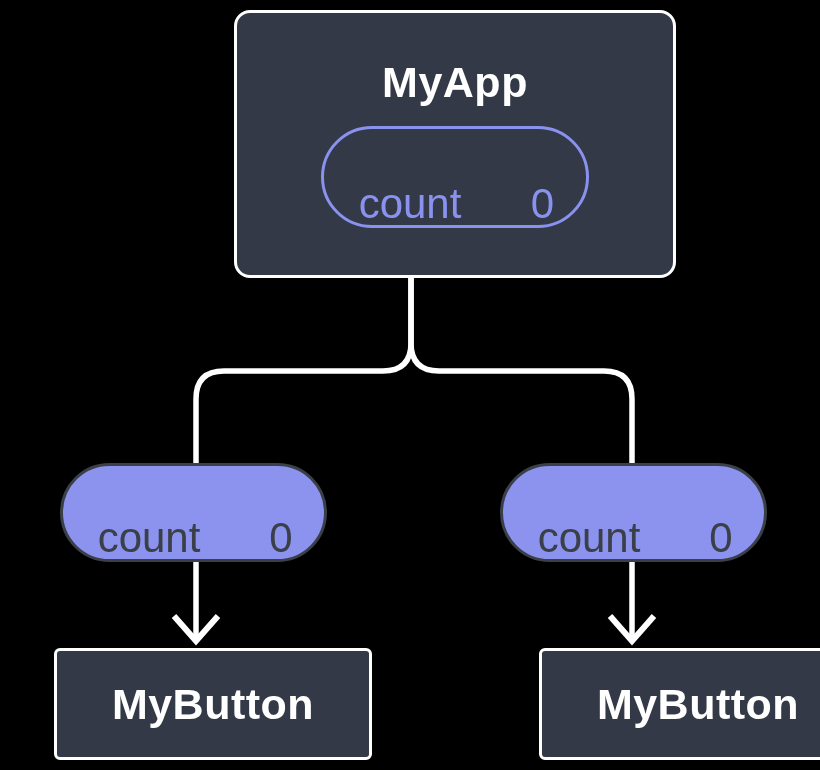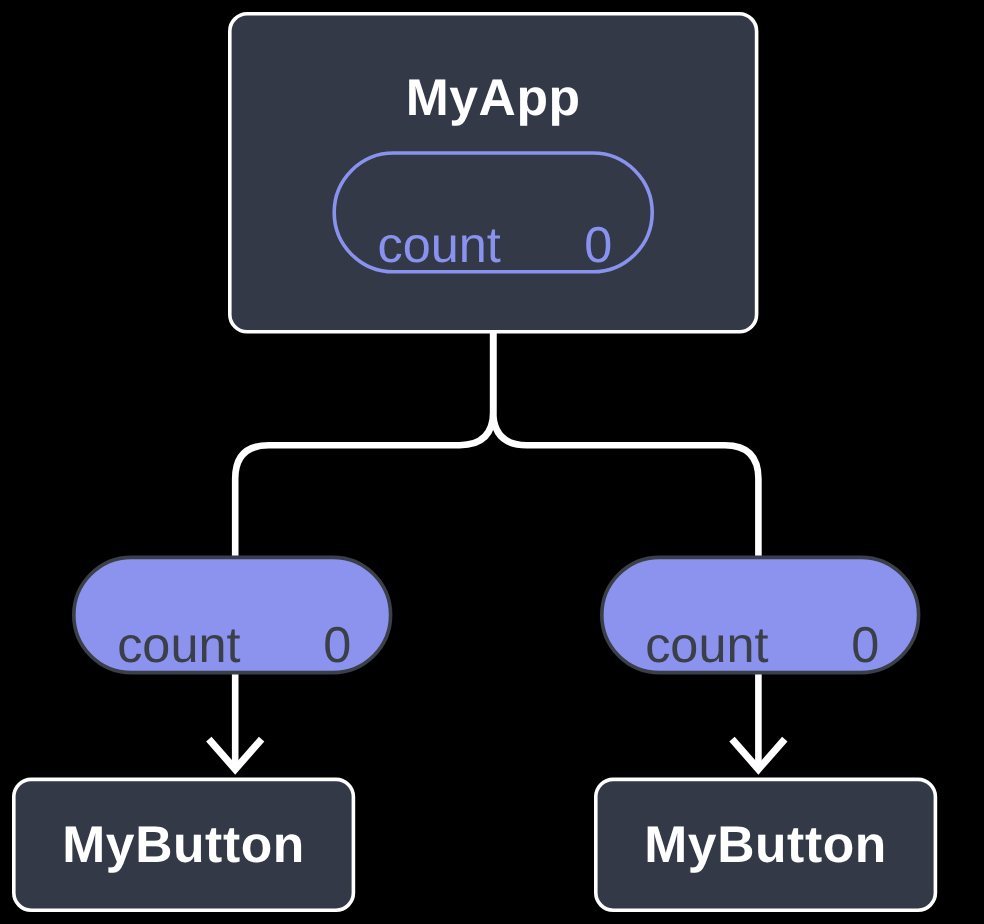--- a/index.html
+++ b/index.html
@@ -32,6 +32,7 @@
     flex-direction: column;
     align-items: center;
     justify-content: center;
+    margin-left: 44px;
   }
   .node-root {
     left: 190px;

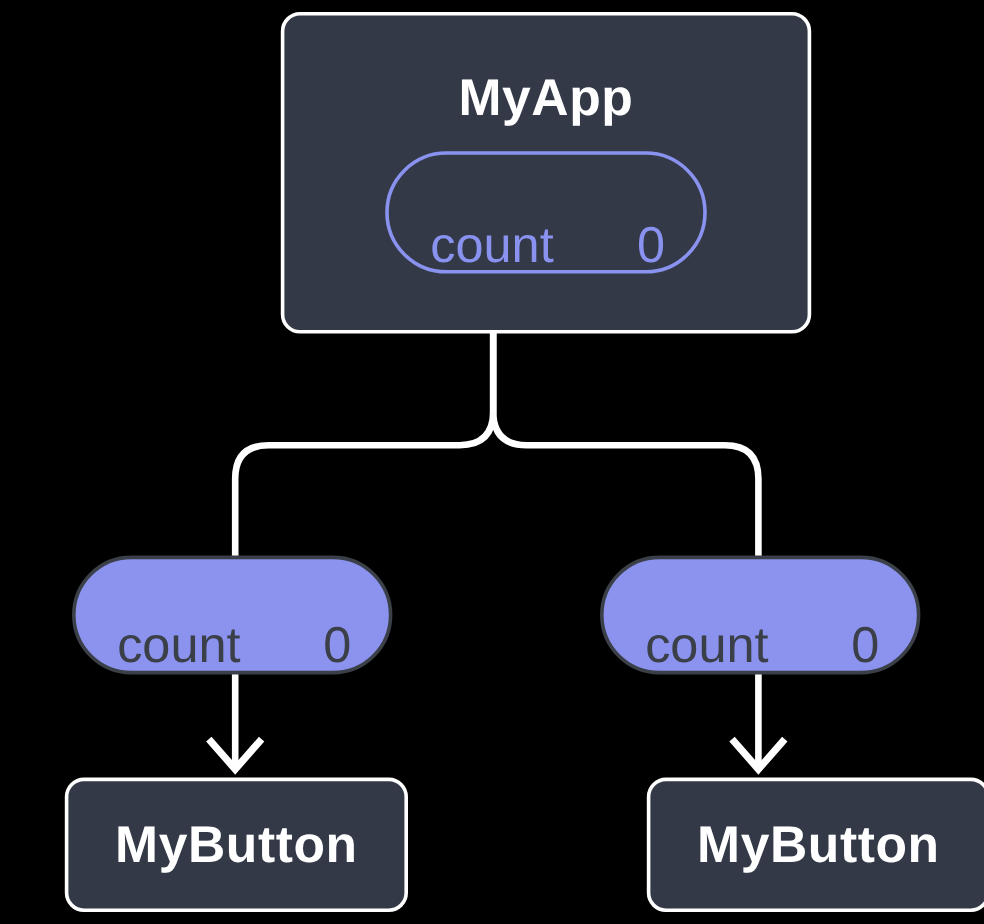--- a/index.html
+++ b/index.html
@@ -94,9 +94,9 @@
     font-size: 42px;
   }
   .node-button {
-    width: 286px;
+    width: 318px;
     height: 112px;
-    border-radius: 16px;
+    border-radius: 6px;
   }
   .node-button-left  { left: 10px;  top: 648px; }
   .node-button-right { left: 495px; top: 648px; }

